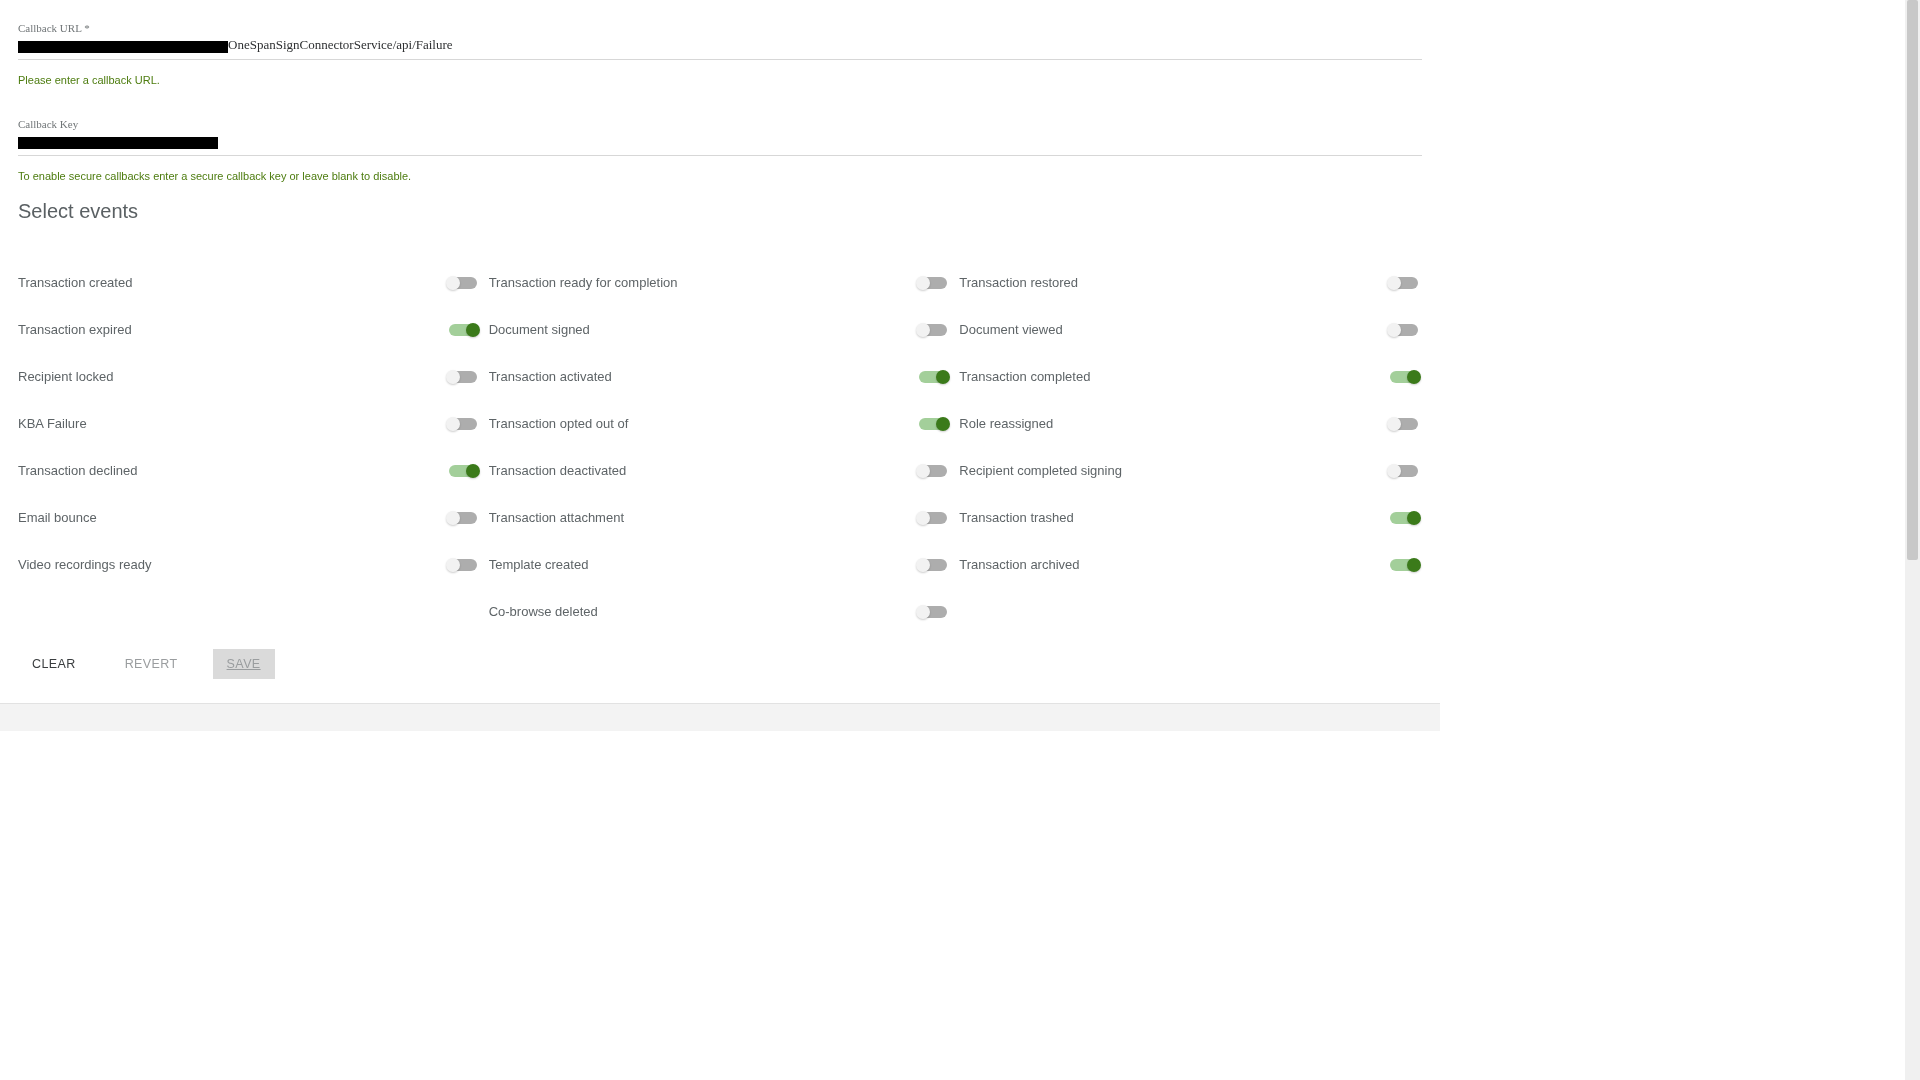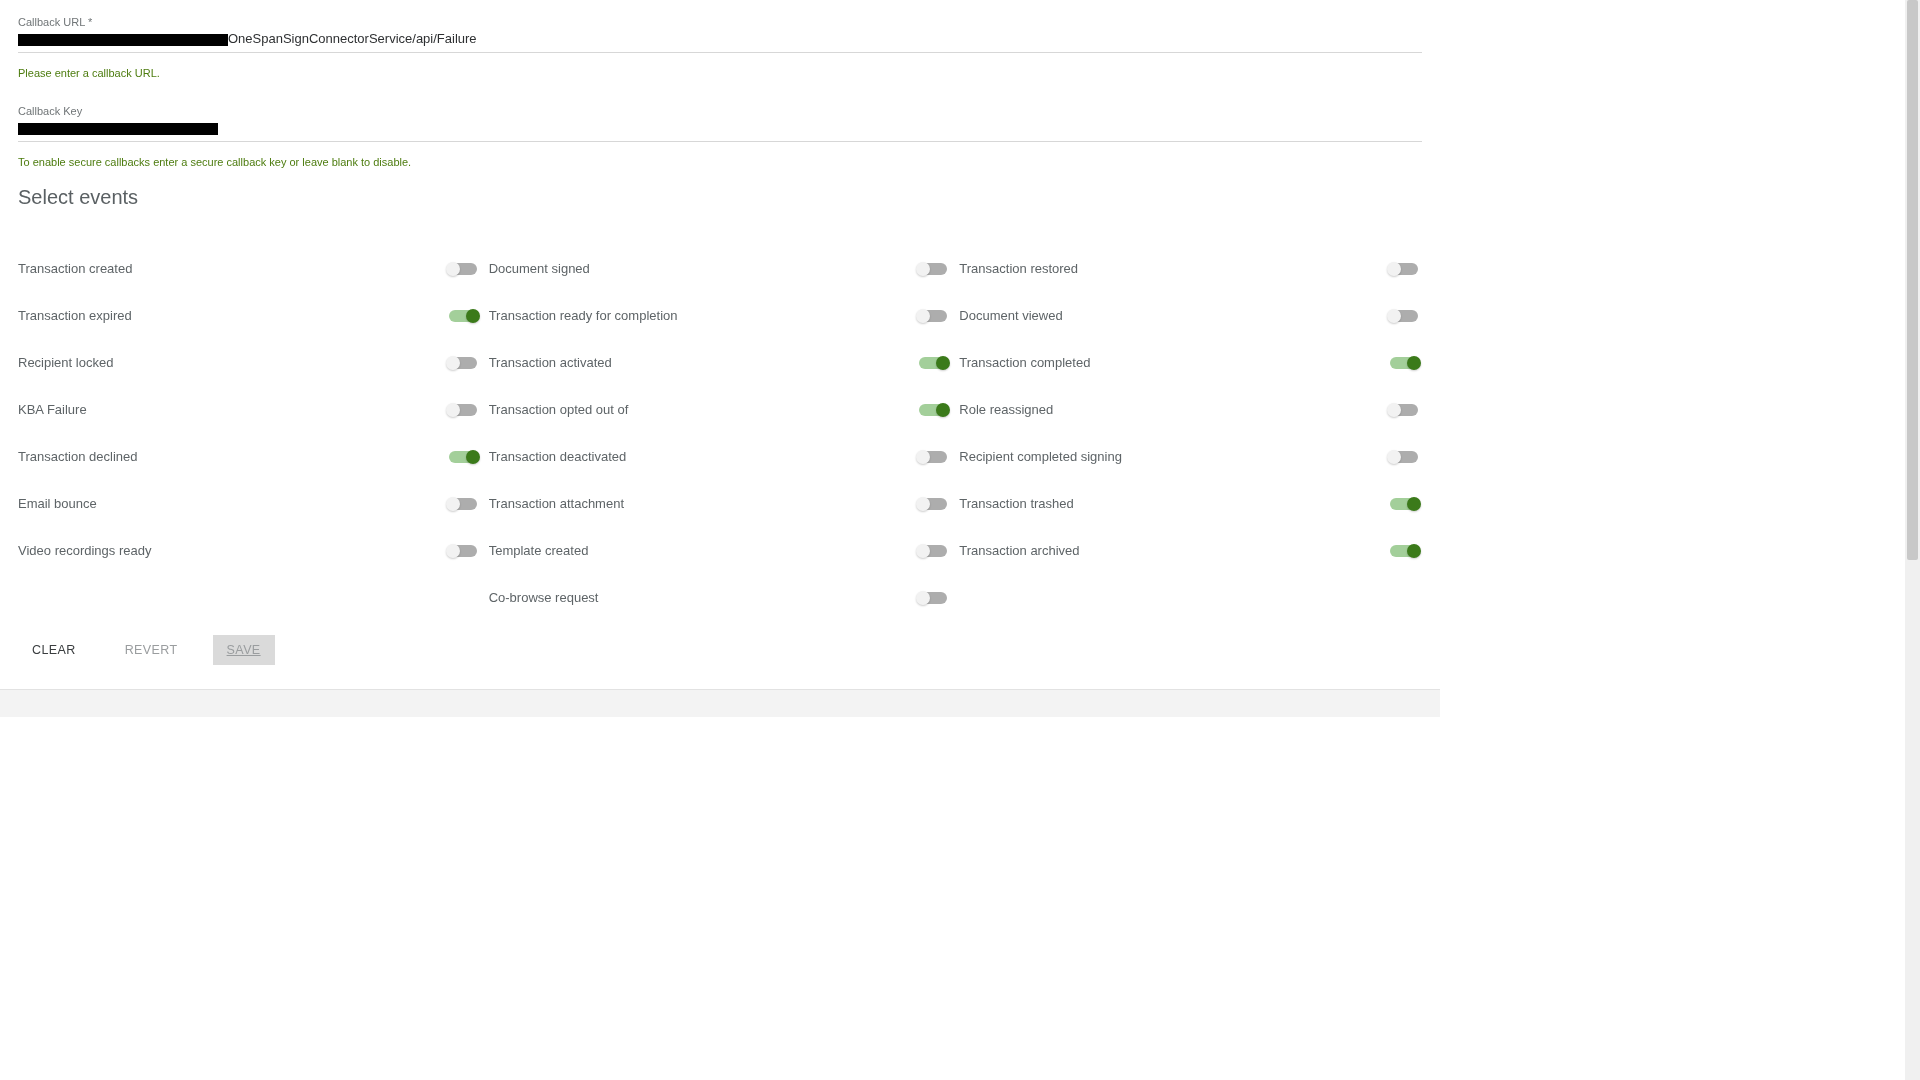--- a/index.html
+++ b/index.html
@@ -12,7 +12,7 @@
       width:1440px; 
       min-height:820px;
     }
-    .field { position:relative; margin-top:12px; }
+    .field { position:relative; margin-top:18px;font-family:Liberation Serif, serif; }
     .field-label {
       font-size:11px;
       color:#707577;

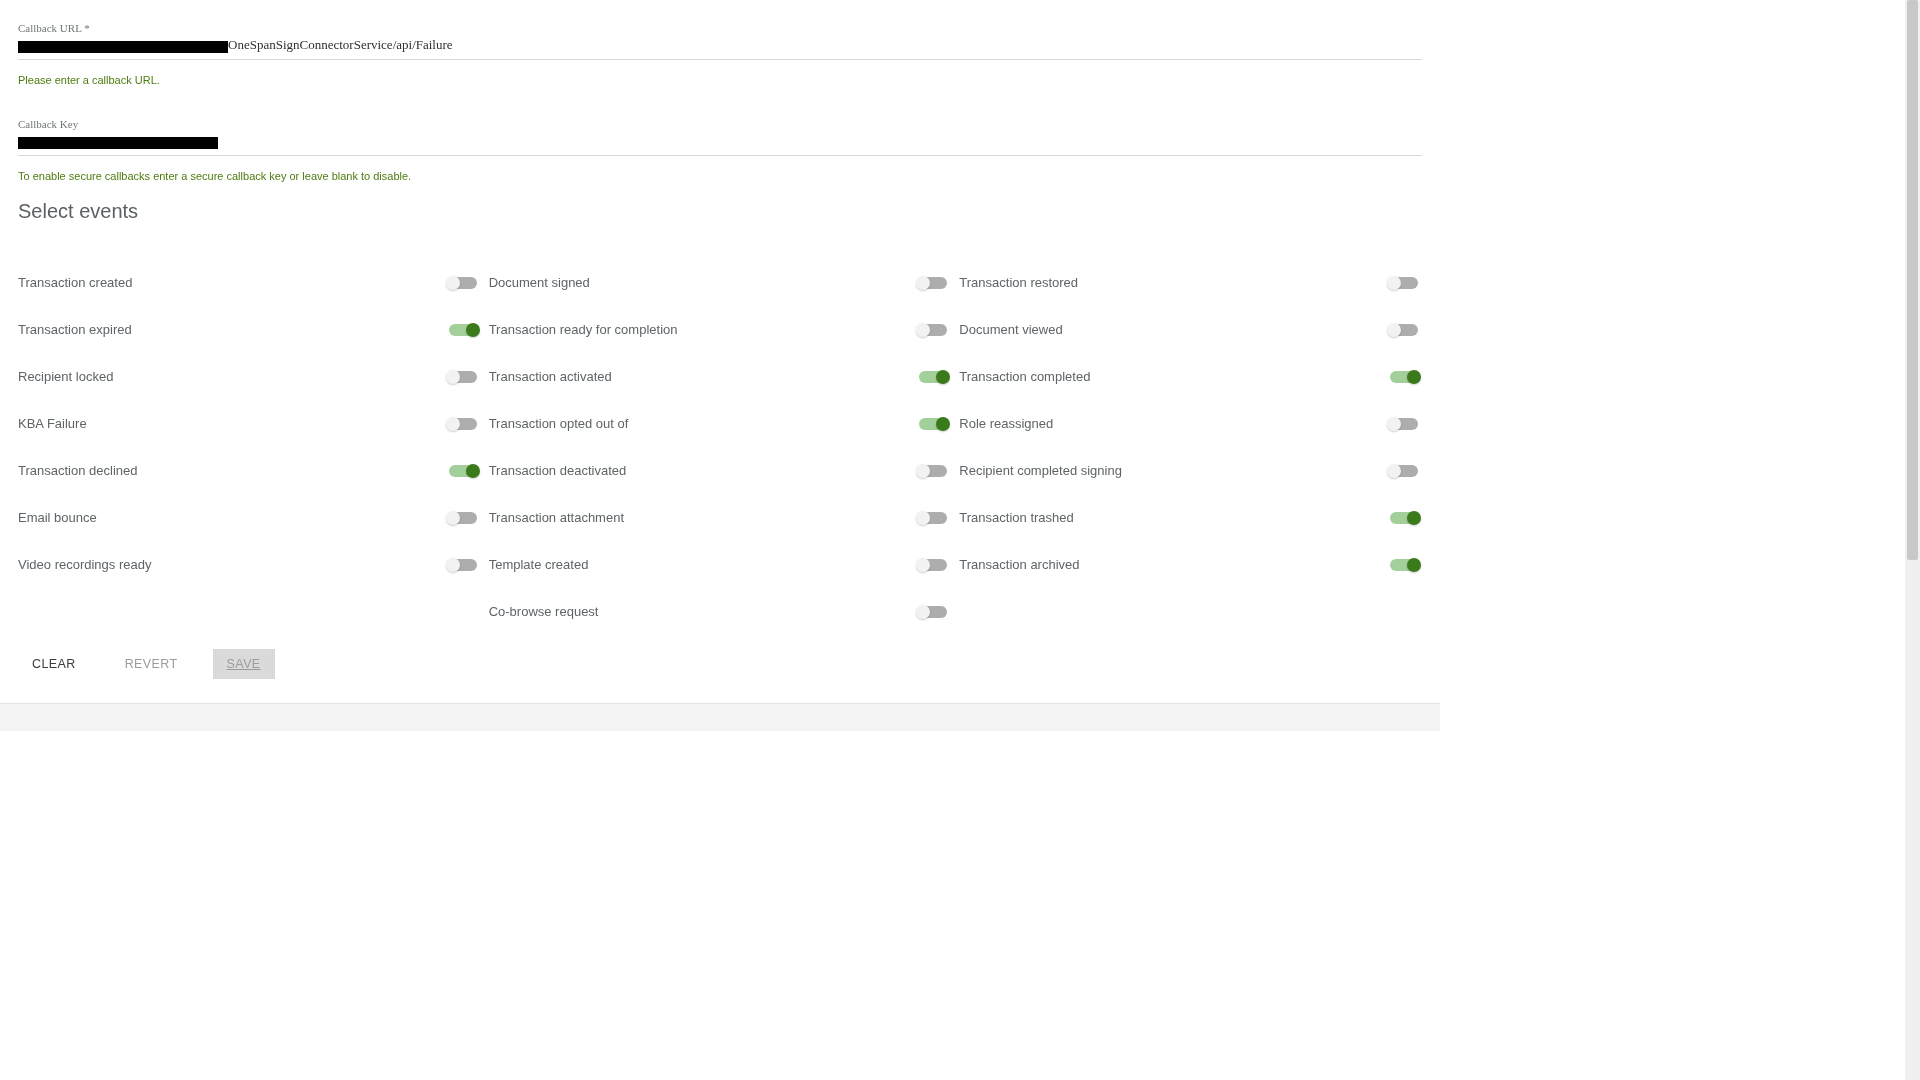--- a/index.html
+++ b/index.html
@@ -199,13 +199,13 @@
     </div>
   <div id="col2">
       <div class="event-row">
+        <span class="event-label">Transaction ready for completion</span>
+        <div class="toggle off">
+          <div class="knob"></div>
+        </div>
+      </div>
+      <div class="event-row">
         <span class="event-label">Document signed</span>
-        <div class="toggle off">
-          <div class="knob"></div>
-        </div>
-      </div>
-      <div class="event-row">
-        <span class="event-label">Transaction ready for completion</span>
         <div class="toggle off">
           <div class="knob"></div>
         </div>

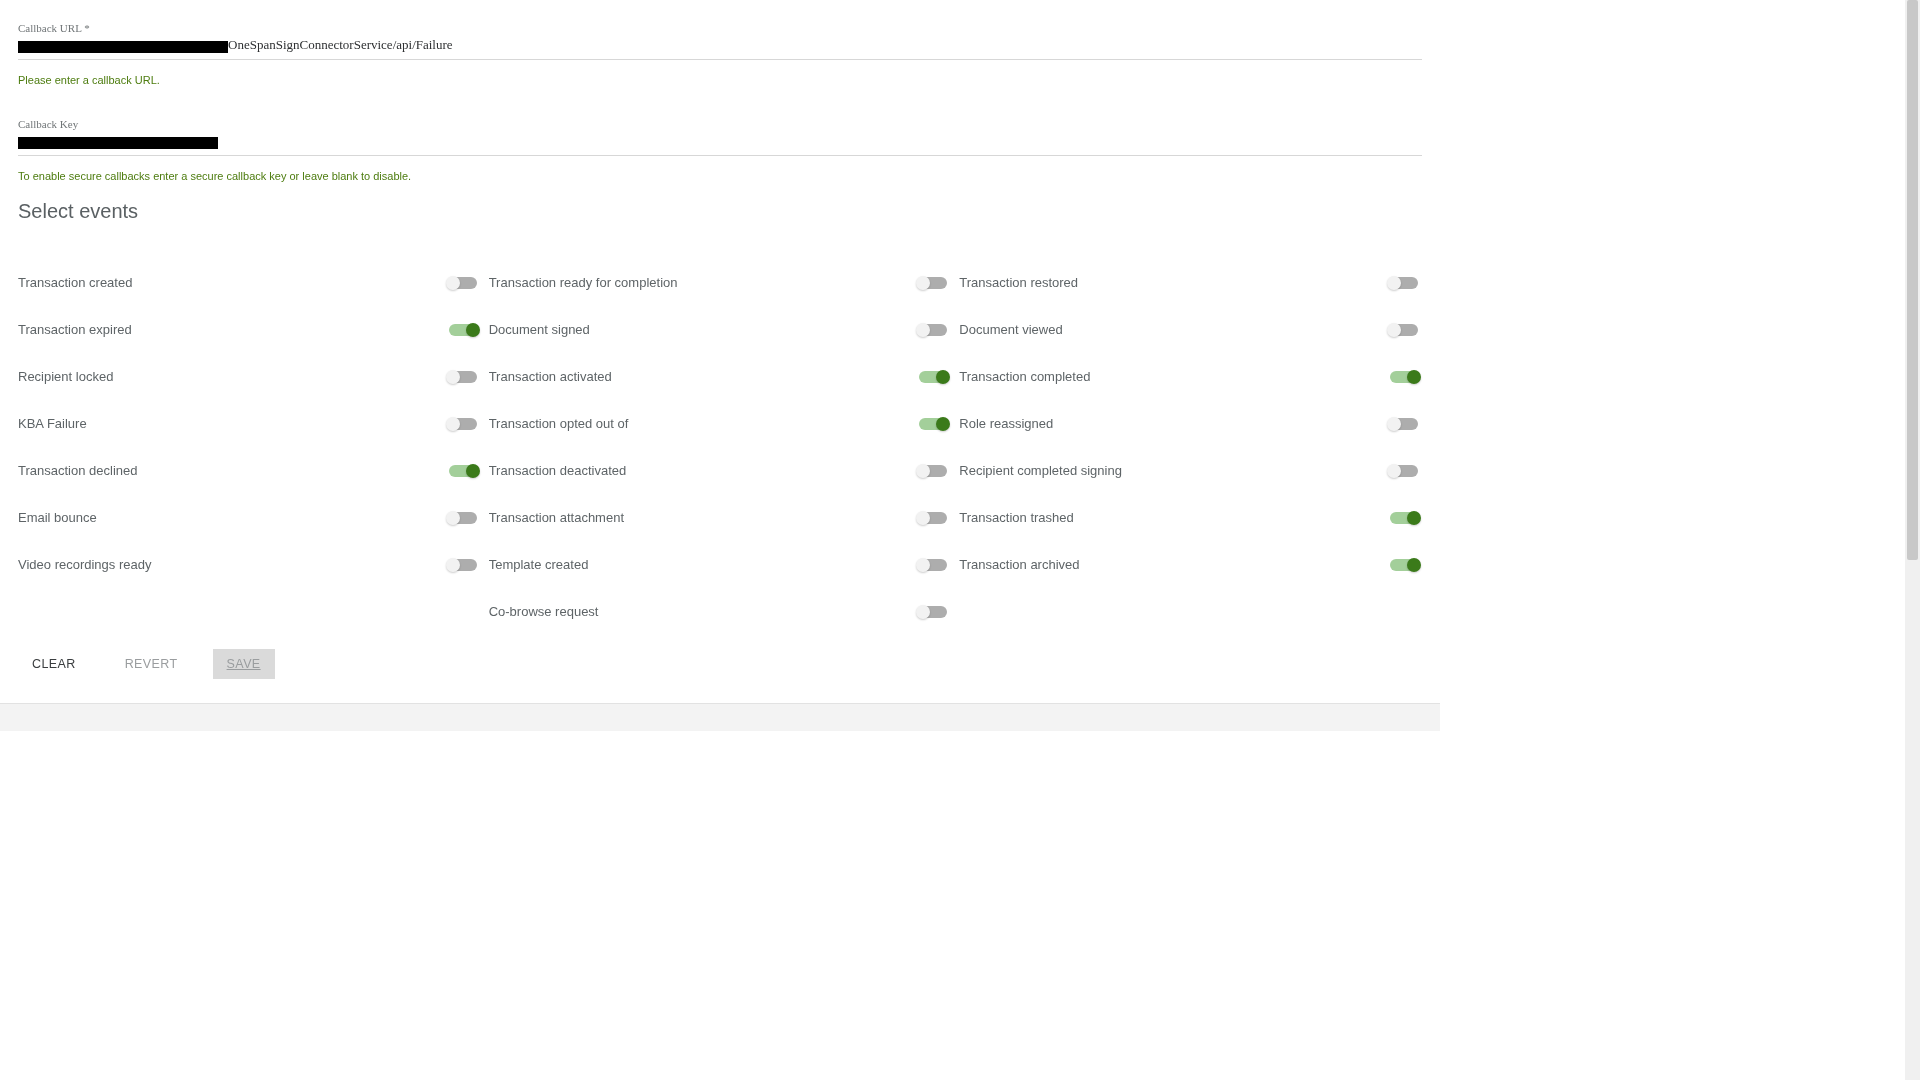--- a/index.html
+++ b/index.html
@@ -241,7 +241,7 @@
         </div>
       </div>
       <div class="event-row">
-        <span class="event-label">Co-browse request</span>
+        <span class="event-label">Co-browse deleted</span>
         <div class="toggle off">
           <div class="knob"></div>
         </div>

